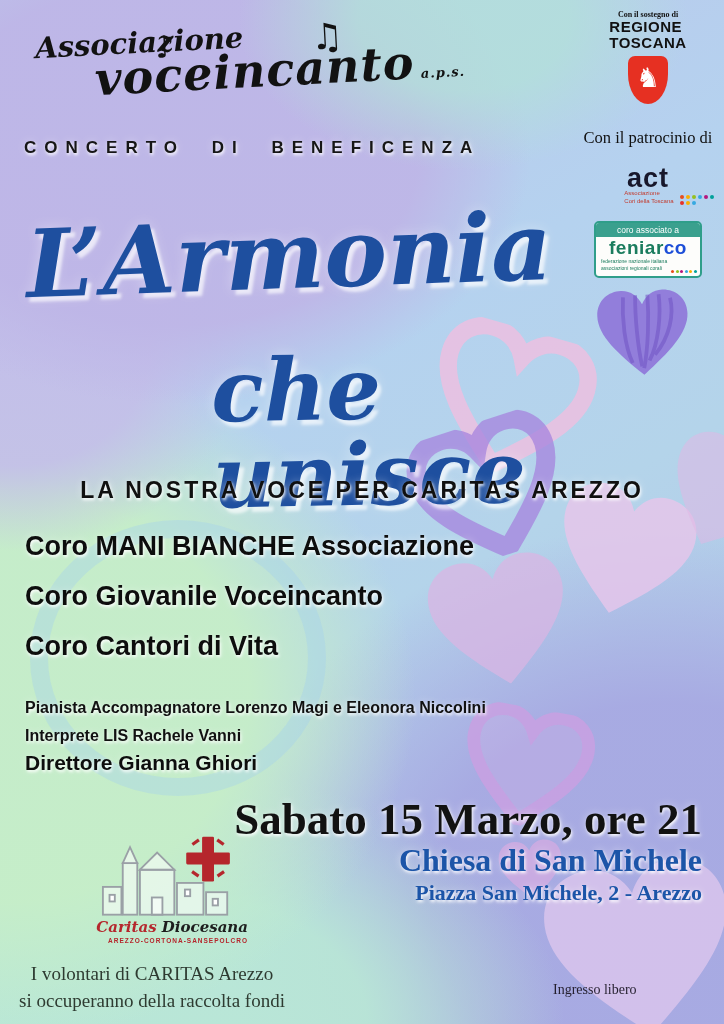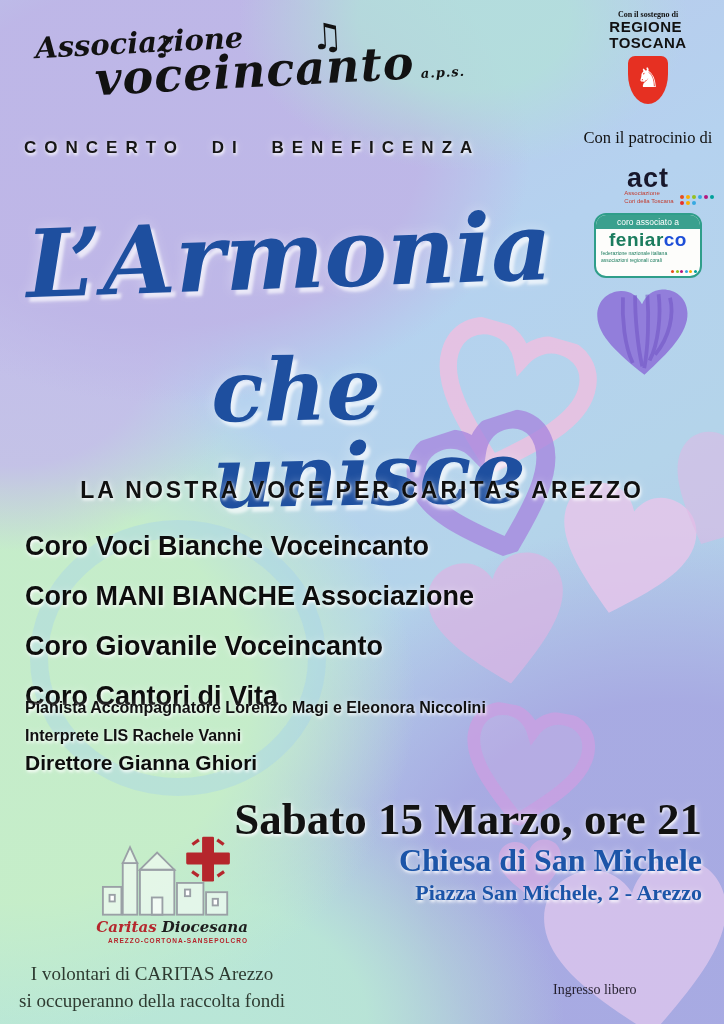--- a/index.html
+++ b/index.html
@@ -41,7 +41,7 @@
   .dots i{width:4px;height:4px;border-radius:50%;display:block;}
   .act .dots{position:absolute;right:-40px;bottom:0;}
   .d1{background:#e94e1b}.d2{background:#f9b000}.d3{background:#95c11f}.d4{background:#36a9e1}.d5{background:#b5177e}.d6{background:#00a19a}.d7{background:#e6332a}
-  .feniarco{margin-top:8px;width:104px;background:#fdfdfb;border:2px solid #2f9e8a;border-radius:12px;overflow:hidden;text-align:center;padding-bottom:13px;position:relative;}
+  .feniarco{margin-top:16px;width:104px;background:#fdfdfb;border:2px solid #2f9e8a;border-radius:5px;overflow:hidden;text-align:center;padding-bottom:5px;position:relative;}
   .feniarco .fen-head{background:#3aa08e;color:#fff;font-size:8.5px;padding:2px 0;}
   .feniarco .fen-name{font-size:19px;font-weight:700;letter-spacing:.5px;line-height:1.05;margin-top:1px;}
   .fen-main{color:#1b7c5e;} .fen-accent{color:#1d4ed8;}

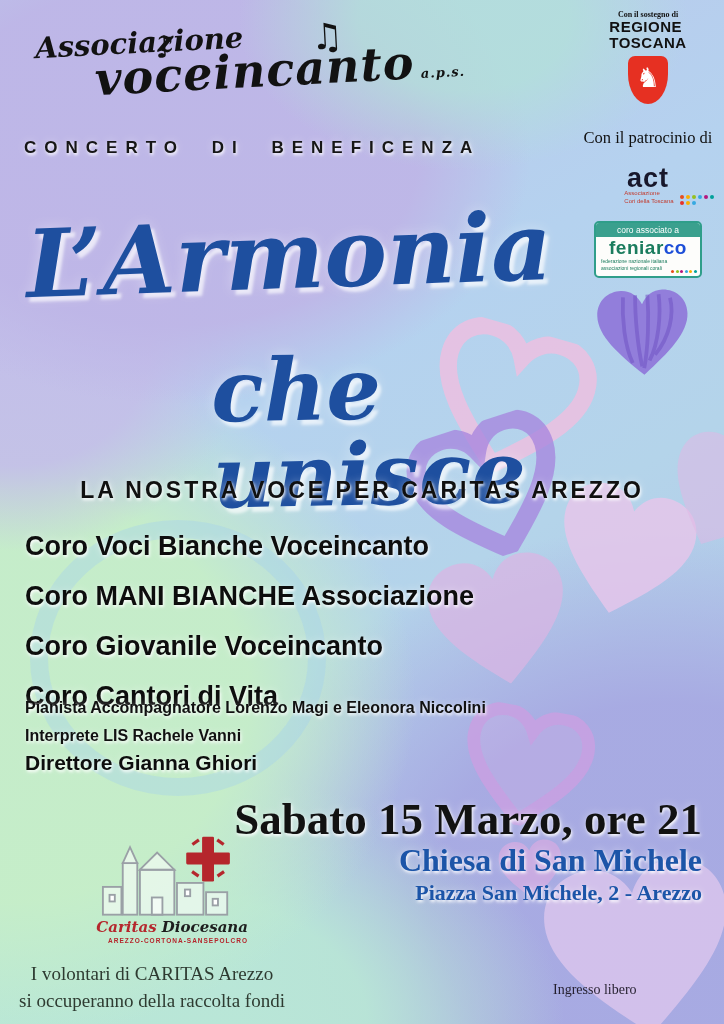--- a/index.html
+++ b/index.html
@@ -181,7 +181,6 @@
   <div class="abs subtitle glow">LA NOSTRA VOCE PER CARITAS AREZZO</div>
 
   <div class="abs choirs">
-    <div class="choir glow">Coro Voci Bianche Voceincanto</div>
     <div class="choir glow">Coro MANI BIANCHE Associazione</div>
     <div class="choir glow">Coro Giovanile Voceincanto</div>
     <div class="choir glow">Coro Cantori di Vita</div>

